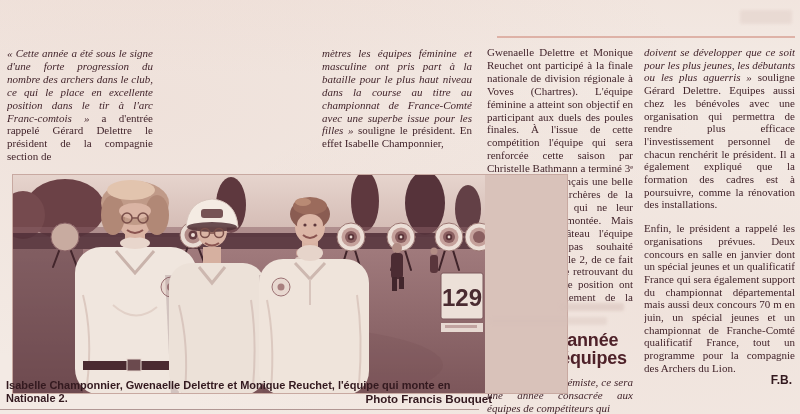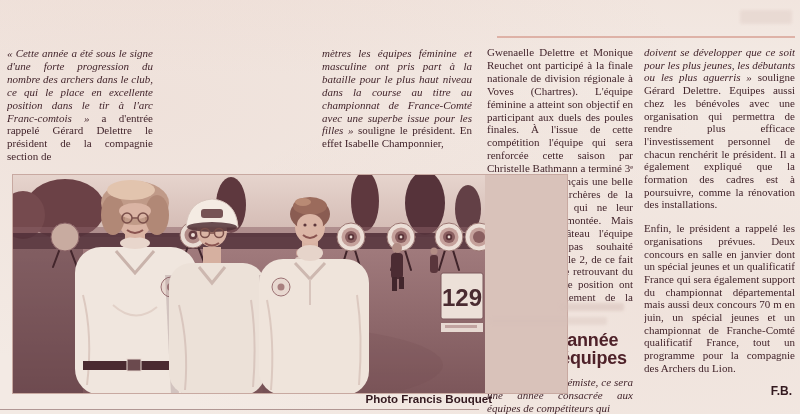--- a/index.html
+++ b/index.html
@@ -248,6 +248,7 @@
     </svg>
   </figure>
 
+  <div class="caption">Isabelle Champonnier, Gwenaelle Delettre et Monique Reuchet, l'équipe qui monte en Nationale 2.</div>
   <div class="credit">Photo Francis Bouquet</div>
   <div class="bottom-rule"></div>
 

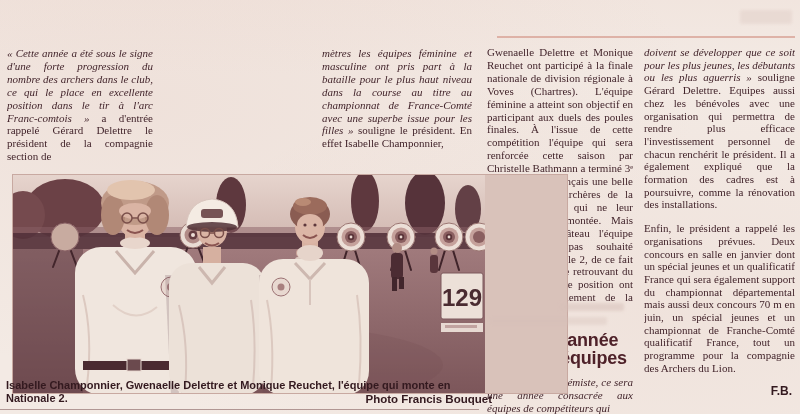--- a/index.html
+++ b/index.html
@@ -46,7 +46,7 @@
   .credit{position:absolute;left:24px;top:393px;width:468px;text-align:right;
     font-family:"Liberation Sans",sans-serif;font-weight:bold;font-size:11.5px;color:#33191f;}
   .bottom-rule{position:absolute;left:0;top:409px;width:479px;height:1px;background:#8d6a68;opacity:.65;}
-  .byline{position:absolute;right:8px;top:384px;font-family:"Liberation Sans",sans-serif;
+  .byline{position:absolute;right:8px;top:373px;font-family:"Liberation Sans",sans-serif;
     font-weight:bold;font-size:12px;color:#33191f;text-align:right;}
   
   .ghost{position:absolute;background:#d6bfb8;border-radius:2px;filter:blur(1.5px);}

